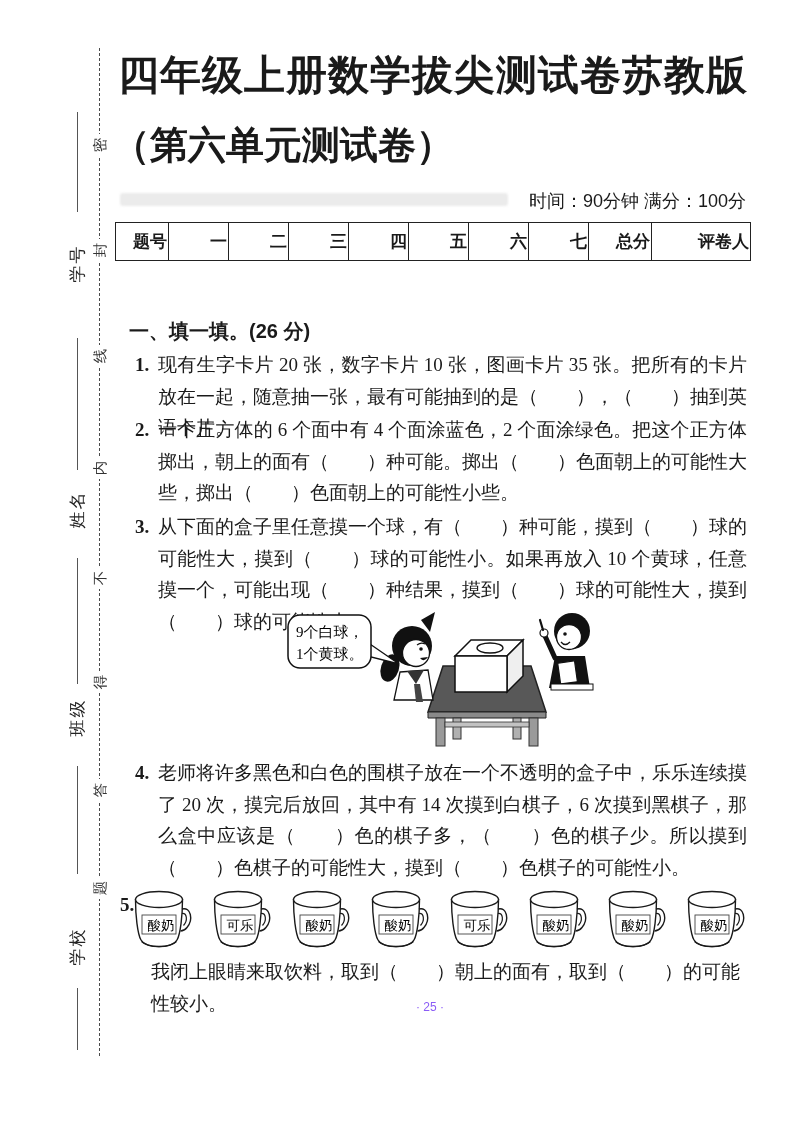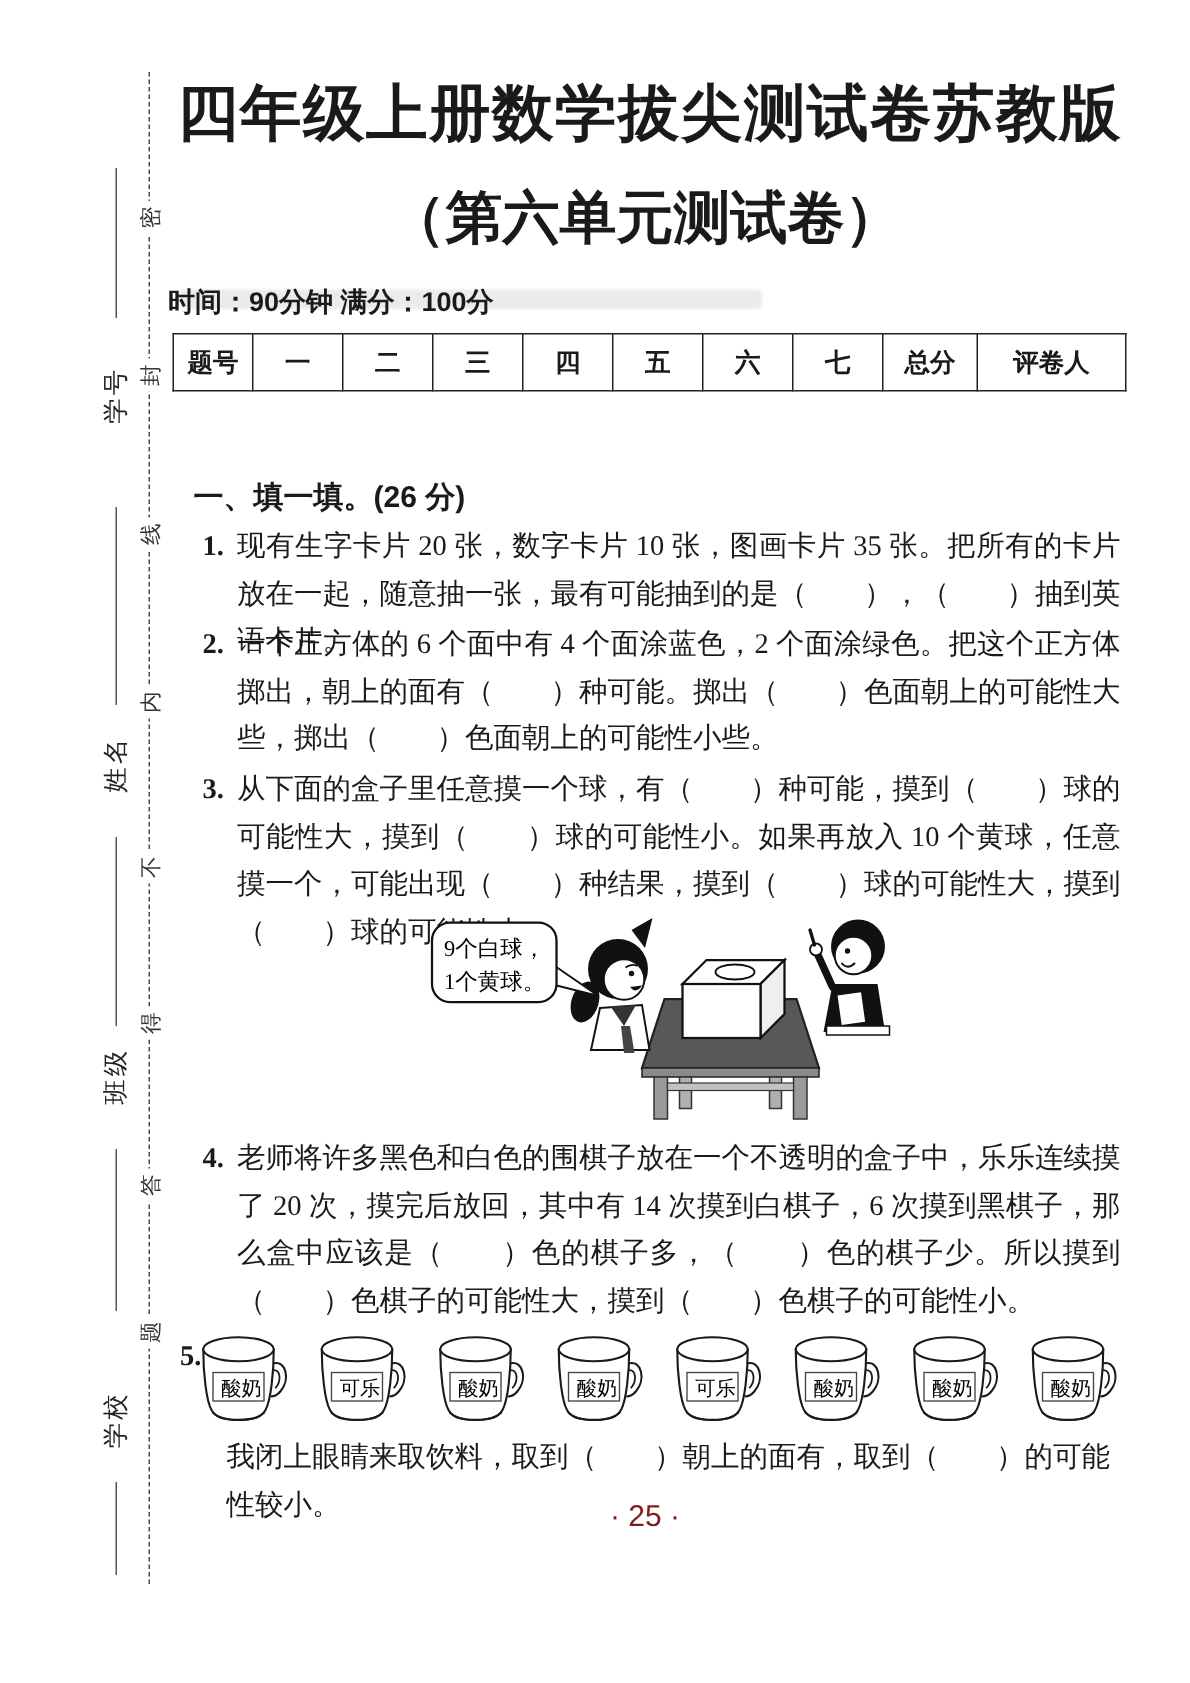--- a/index.html
+++ b/index.html
@@ -21,7 +21,7 @@
   
   .title{left:112px;width:636px;top:48px;text-align:right;font-size:41px;font-weight:bold;
          font-family:"Liberation Sans","DejaVu Sans",sans-serif;letter-spacing:1px;}
-  .subtitle{left:112px;width:636px;top:120px;text-align:center;font-size:38px;font-weight:bold;
+  .subtitle{left:112px;width:636px;top:120px;font-size:38px;font-weight:bold;
             font-family:"Liberation Sans","DejaVu Sans",sans-serif;}
   .smudge{left:120px;top:193px;width:388px;height:13px;background:#ebebeb;
           border-radius:3px;filter:blur(1px);}

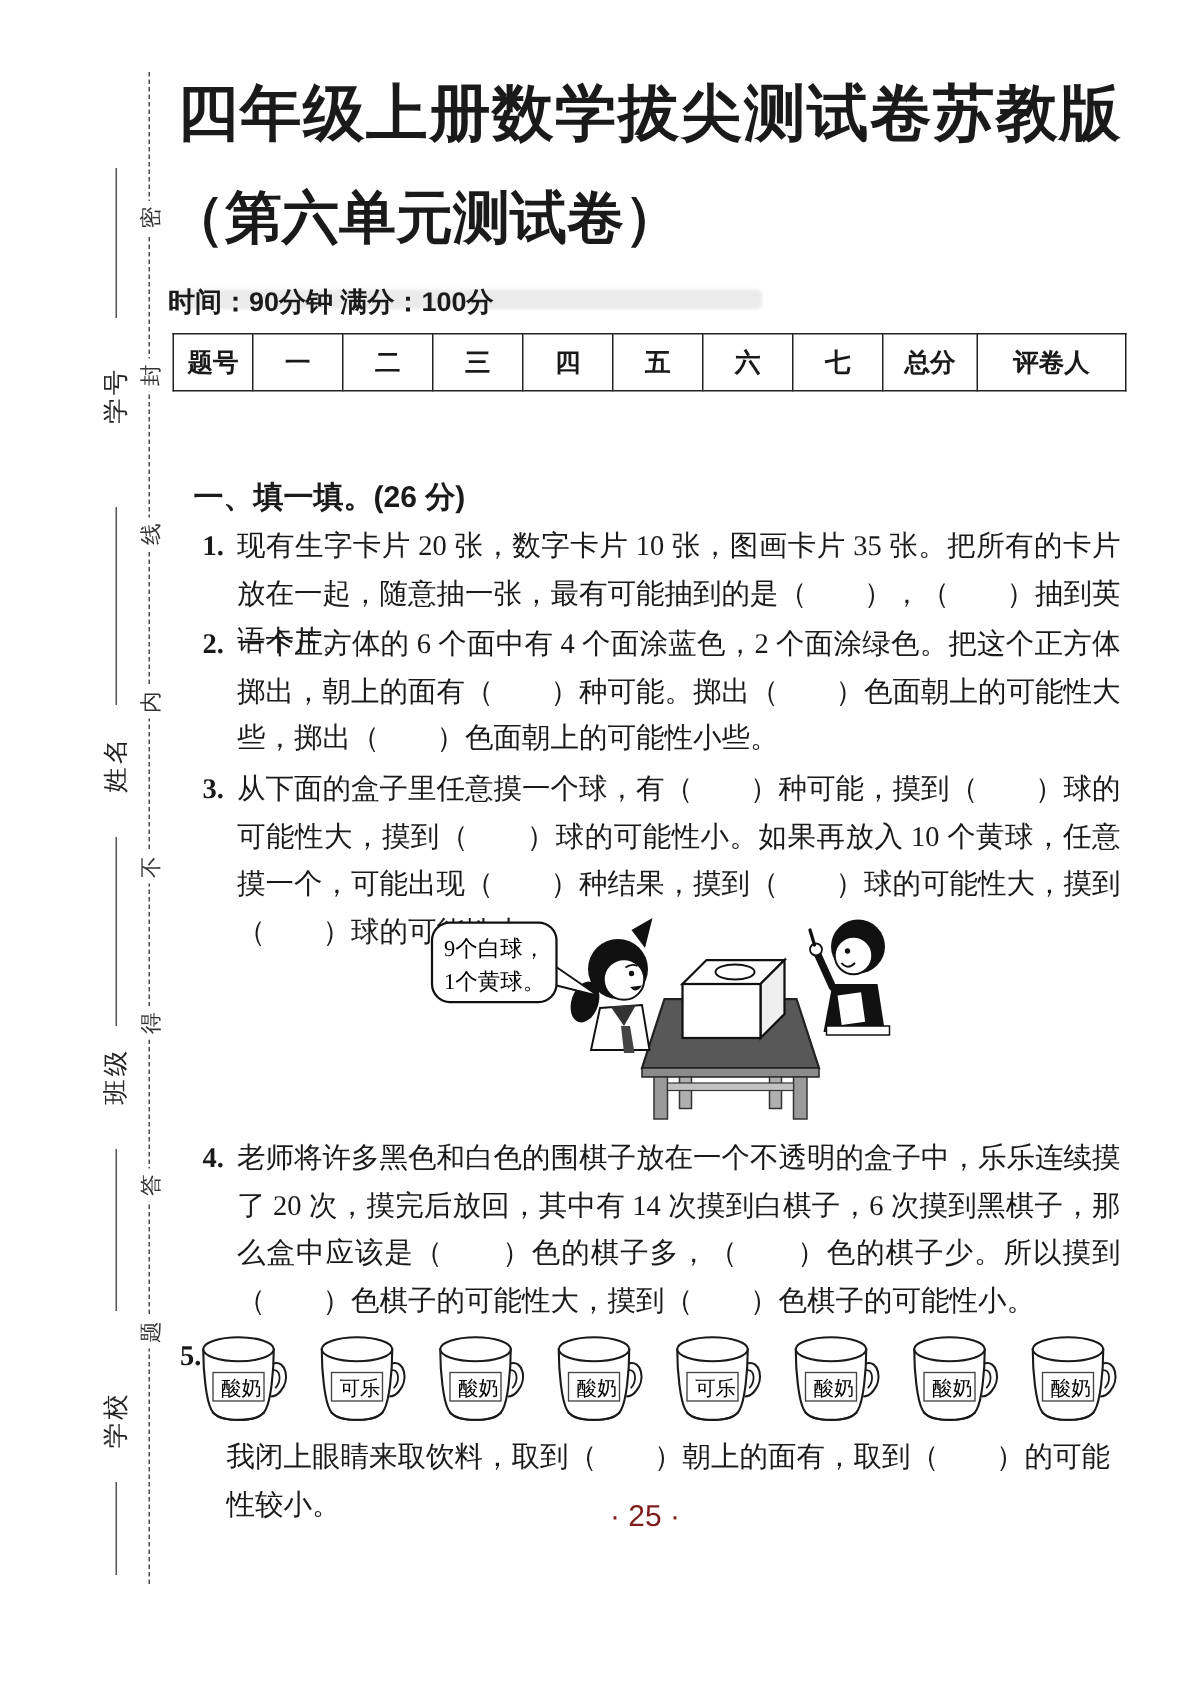--- a/index.html
+++ b/index.html
@@ -25,7 +25,7 @@
             font-family:"Liberation Sans","DejaVu Sans",sans-serif;}
   .smudge{left:120px;top:193px;width:388px;height:13px;background:#ebebeb;
           border-radius:3px;filter:blur(1px);}
-  .info{left:112px;width:634px;top:189px;text-align:left;font-size:18px;font-weight:700;
+  .info{left:112px;width:634px;top:189px;text-align:right;font-size:18px;font-weight:400;
         font-family:"Liberation Sans","DejaVu Sans",sans-serif;}
 
   

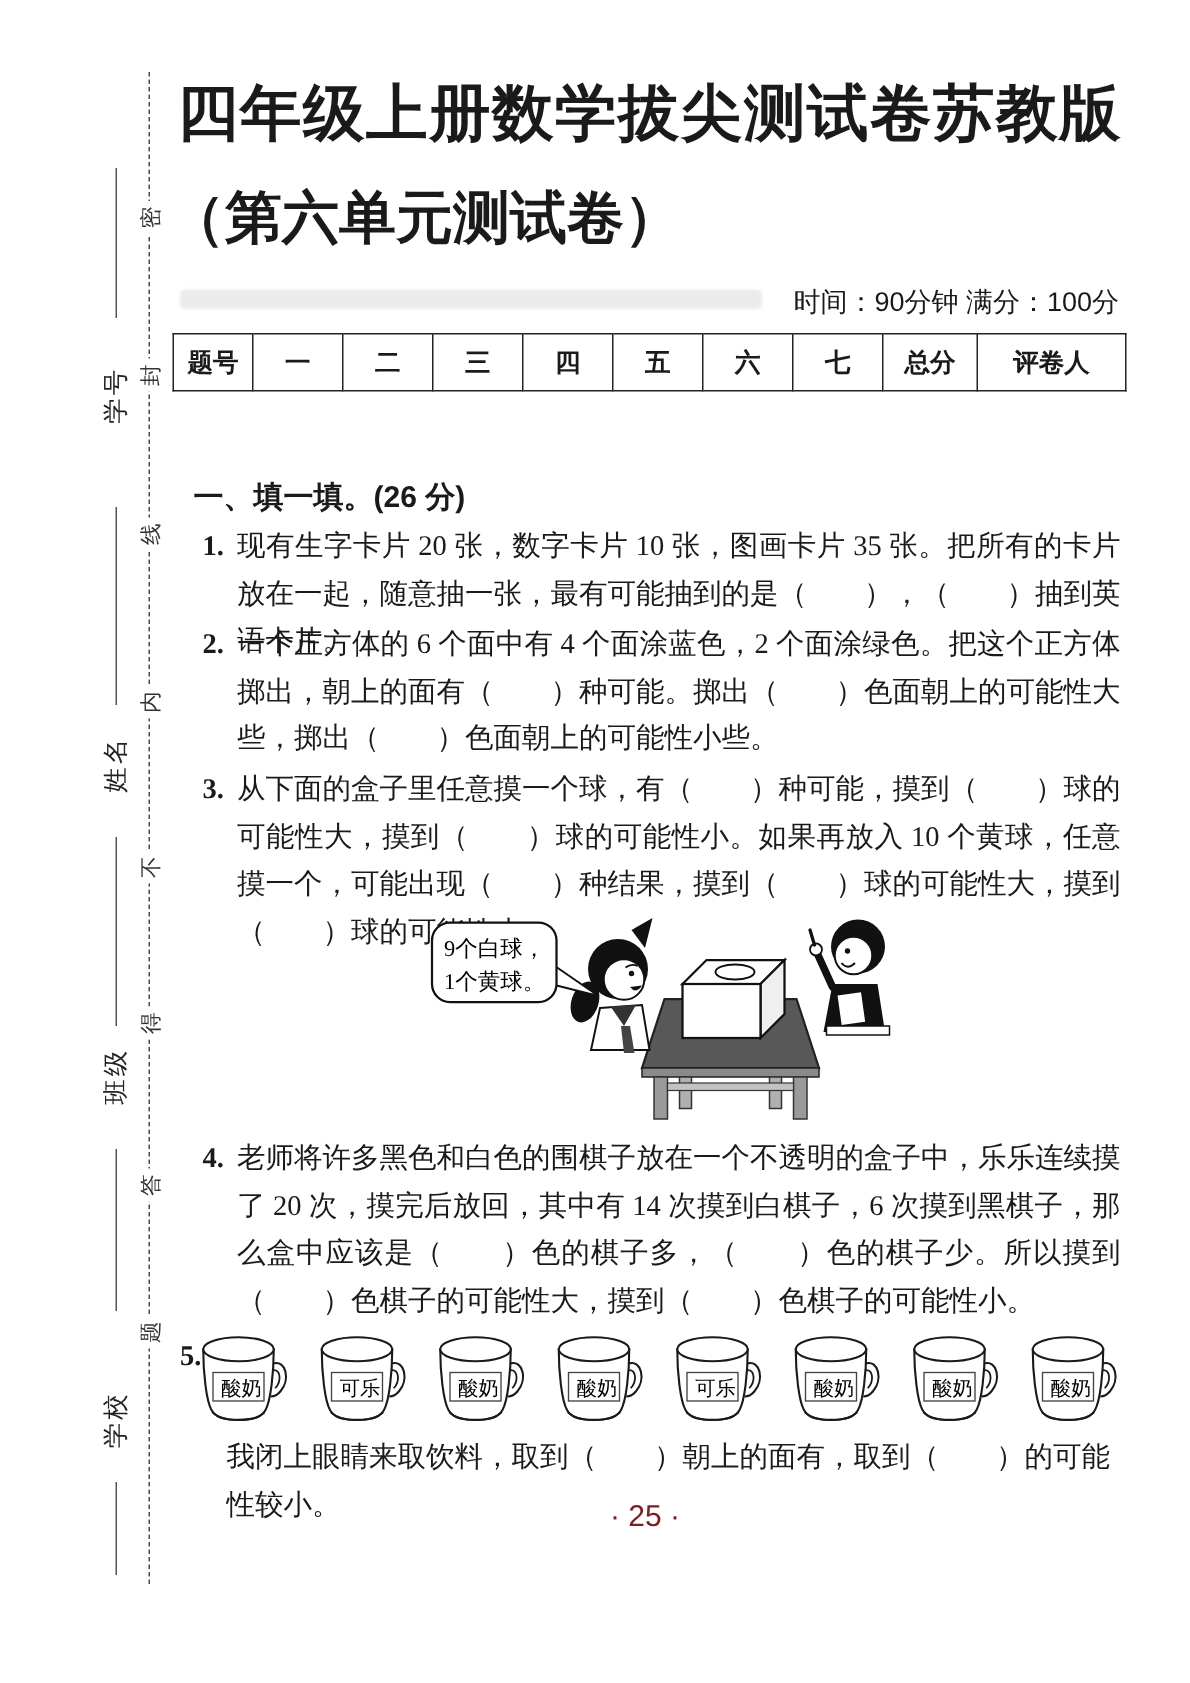--- a/index.html
+++ b/index.html
@@ -30,7 +30,7 @@
 
   
   table.score{left:115px;top:222px;position:absolute;border-collapse:collapse;}
-  table.score td{border:1.6px solid #222;height:35px;text-align:center;vertical-align:middle;
+  table.score td{border:1.6px solid #222;height:35px;text-align:right;vertical-align:middle;
                  font-size:17px;font-weight:600;
                  font-family:"Liberation Sans","DejaVu Sans",sans-serif;}
 

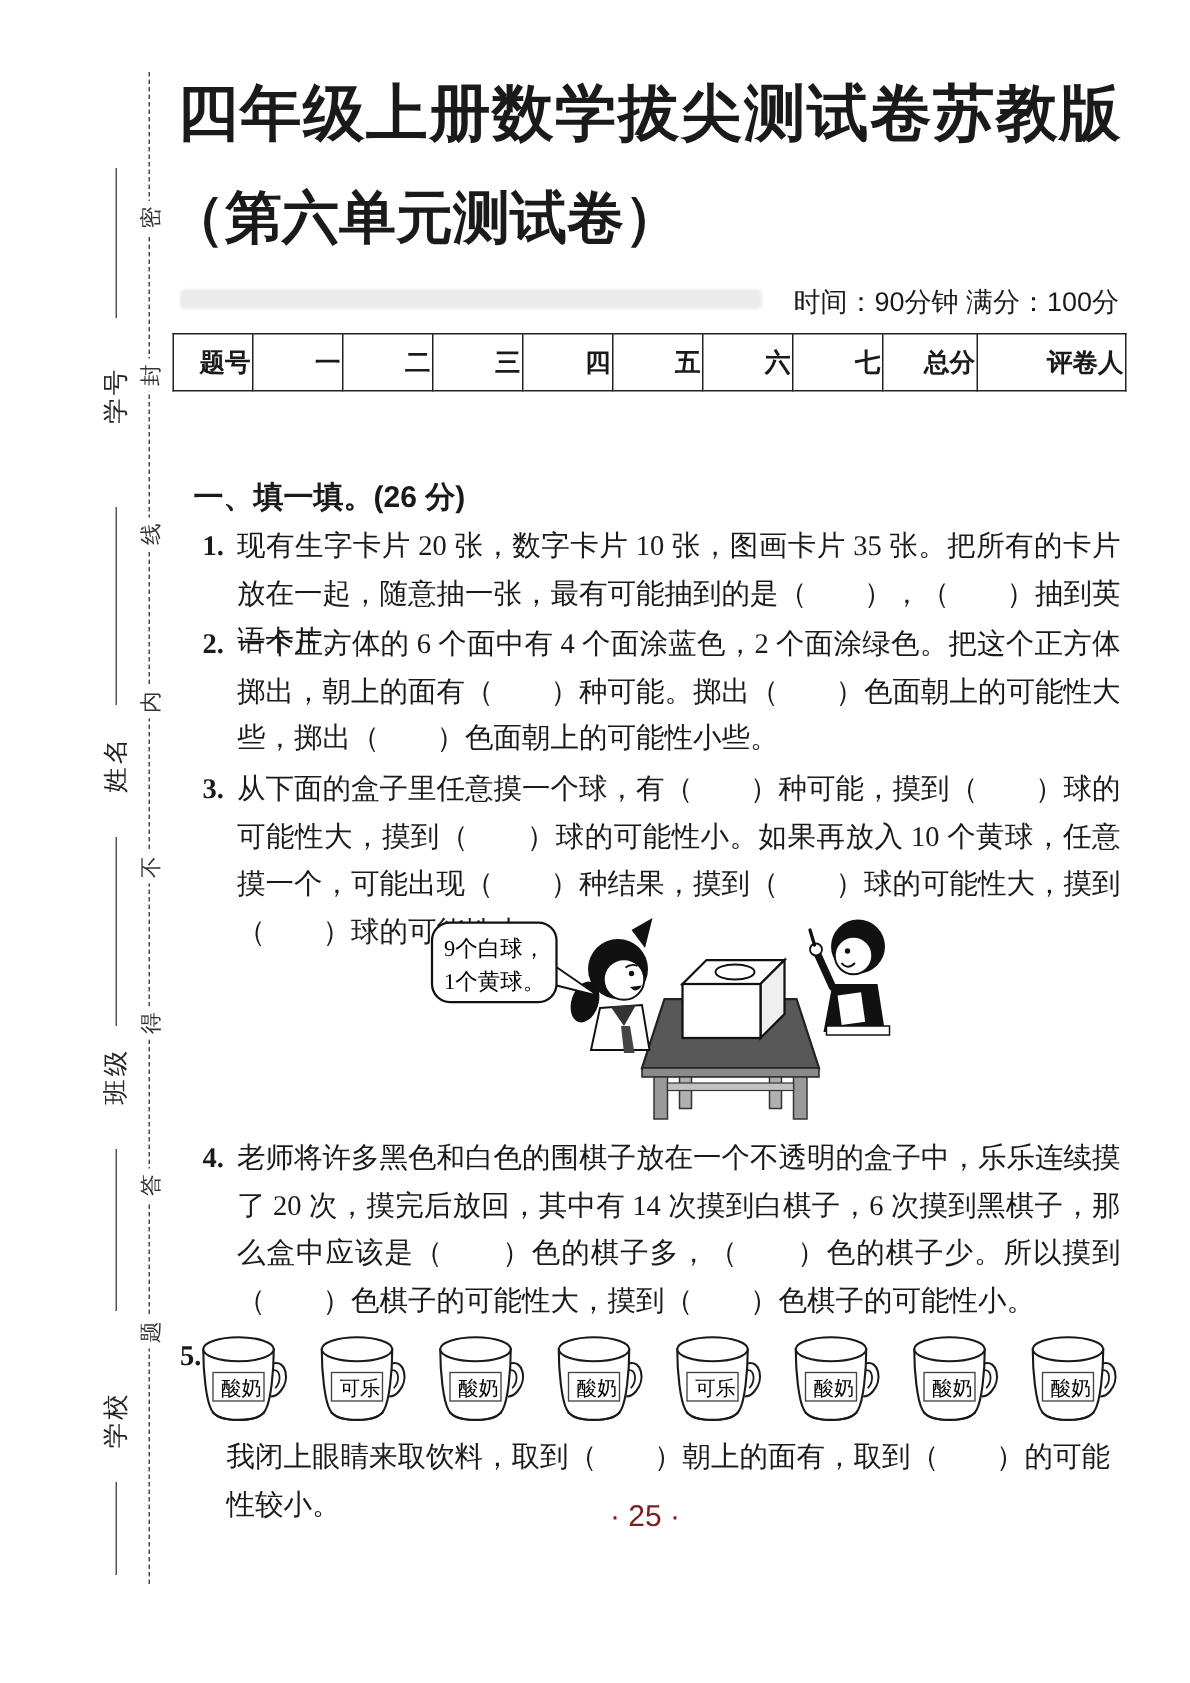--- a/index.html
+++ b/index.html
@@ -41,8 +41,8 @@
   .q .qnum{position:absolute;left:20px;font-weight:bold;}
   .q .qtext{display:block;padding-left:43px;font-family:Liberation Serif, serif;}
   .qnum5{left:120px;top:894px;font-size:19px;font-weight:bold;}
-  .pagenum{left:112px;width:636px;top:1000px;text-align:center;font-size:20px;
-           font-family:"Liberation Sans","DejaVu Sans",sans-serif;color:#7f1d1d;}
+  .pagenum{left:112px;width:636px;top:1000px;text-align:center;font-size:12px;
+           font-family:"Liberation Sans","DejaVu Sans",sans-serif;color:#8b5cf6;}
   svg text{font-family:"Liberation Serif","DejaVu Serif",serif;}
 </style>
 </head>

